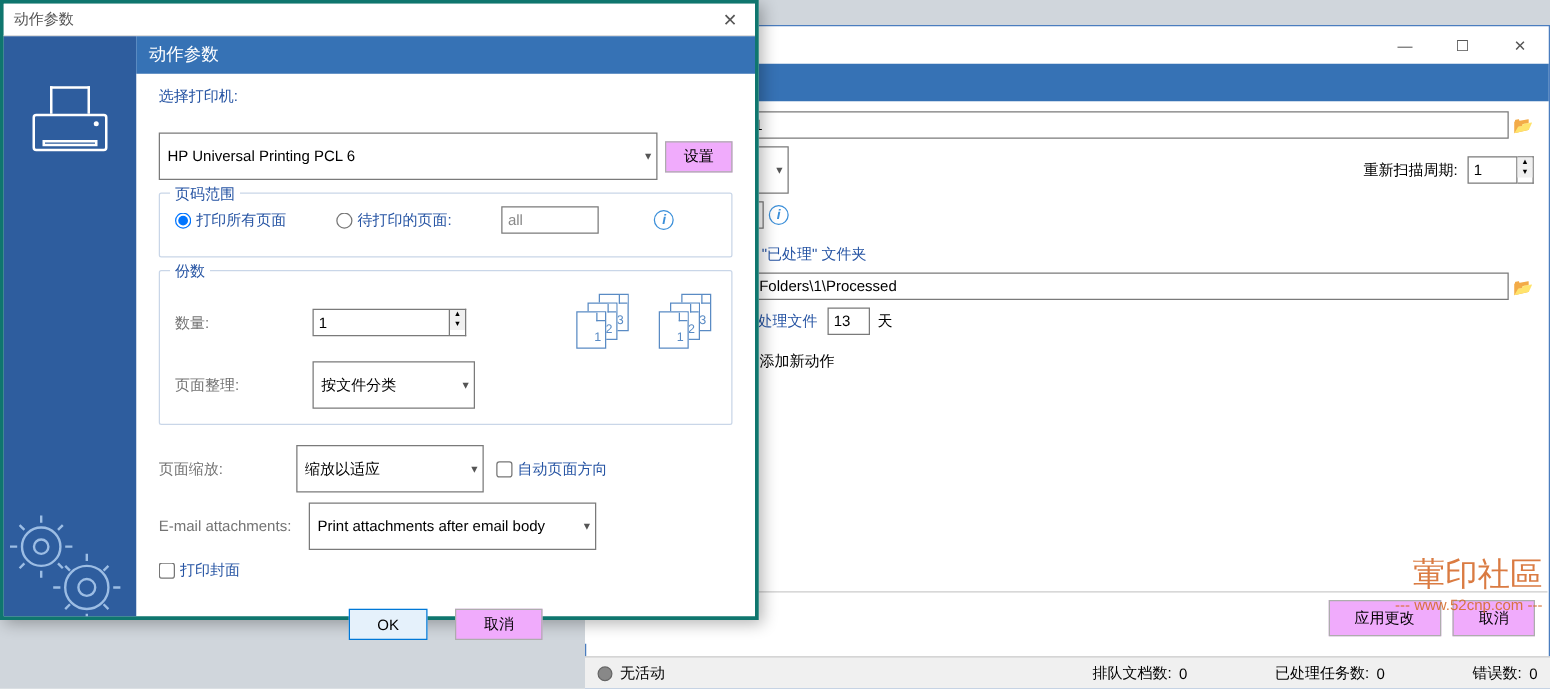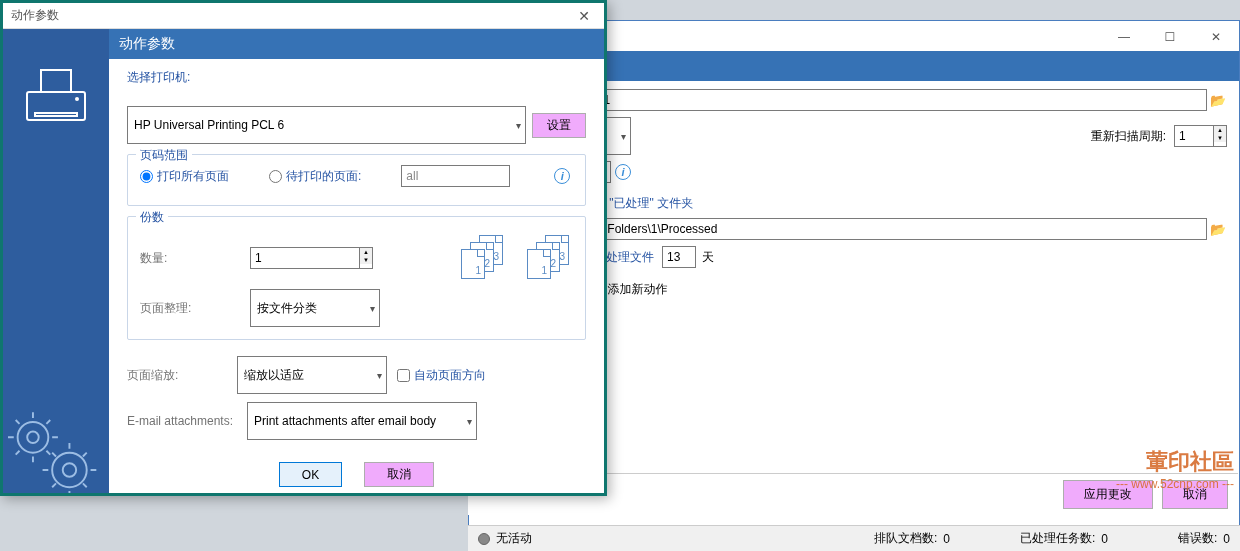--- a/index.html
+++ b/index.html
@@ -213,7 +213,7 @@
                 <input type="radio" name="pr" style="">
                 <span>待打印的页面:</span>
               </label>
-            <div class="input-like" style="width:109px">
+            <div class="input-like" style="width:78px">
                 <span style="color:#888">all</span>
               </div>
             <span class="info-icon">i</span>

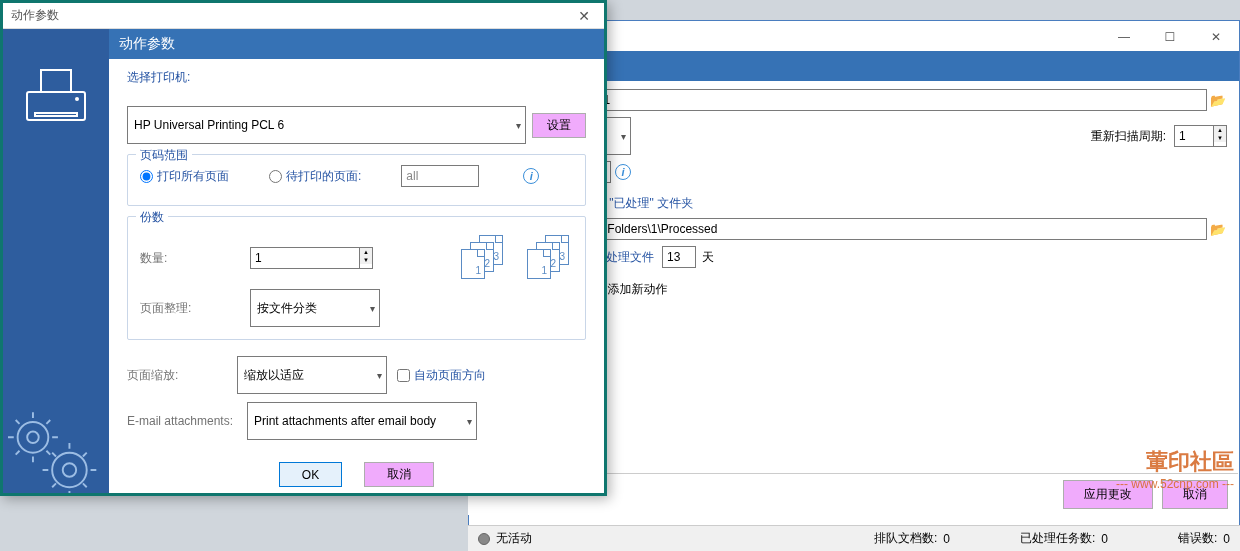--- a/index.html
+++ b/index.html
@@ -282,6 +282,12 @@
               <span>Print attachments after email body</span>
             </div>
         </div>
+        <div class="form-row">
+          <label class="checkbox">
+              <input type="checkbox" style="">
+              <span>打印封面</span>
+            </label>
+        </div>
 
         <div class="dlg-buttons">
           <button class="btn-primary">OK</button>

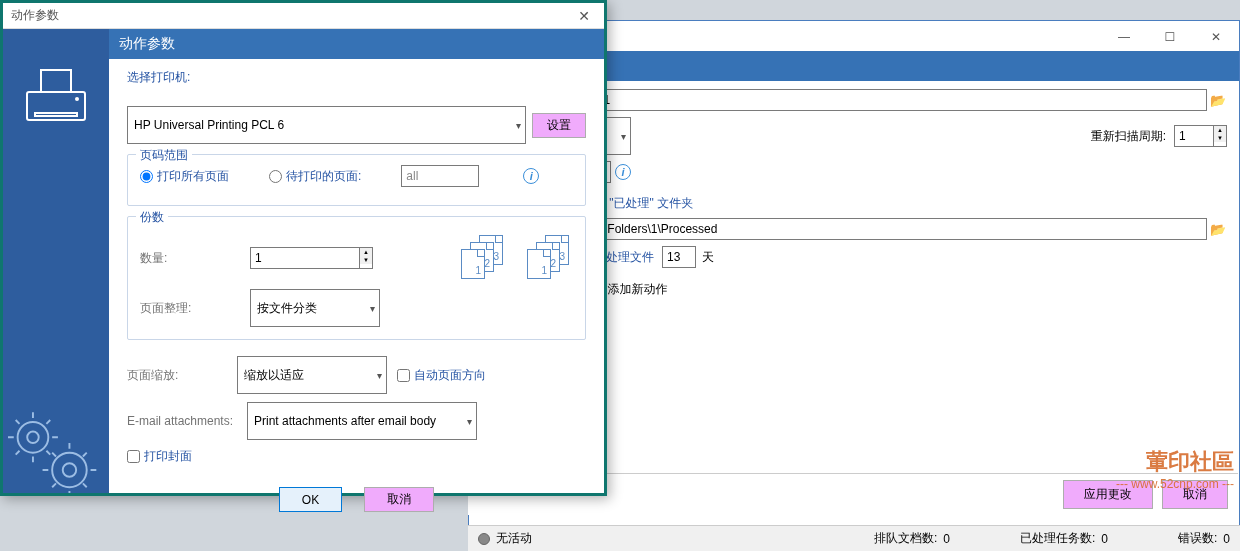--- a/index.html
+++ b/index.html
@@ -63,7 +63,7 @@
 .pages-icon .pg::before { content: ""; position: absolute; top: 0; right: 0; width: 6px; height: 6px; border-left: 1.5px solid #5a8bc4; border-bottom: 1.5px solid #5a8bc4; background: #fff; }
 .pages-icon .pg span { position: absolute; bottom: 2px; right: 3px; color: #5a8bc4; font-size: 10px; }
 .watermark { position: absolute; right: 6px; bottom: 60px; color: #d66d2e; font-size: 14px; text-align: right; opacity: .9; pointer-events: none; }
-.watermark .logo { font-size: 22px; font-weight: bold; }
+.watermark .logo { font-size: 26px; font-weight: normal; }
 </style>
 </head>
 <body>

